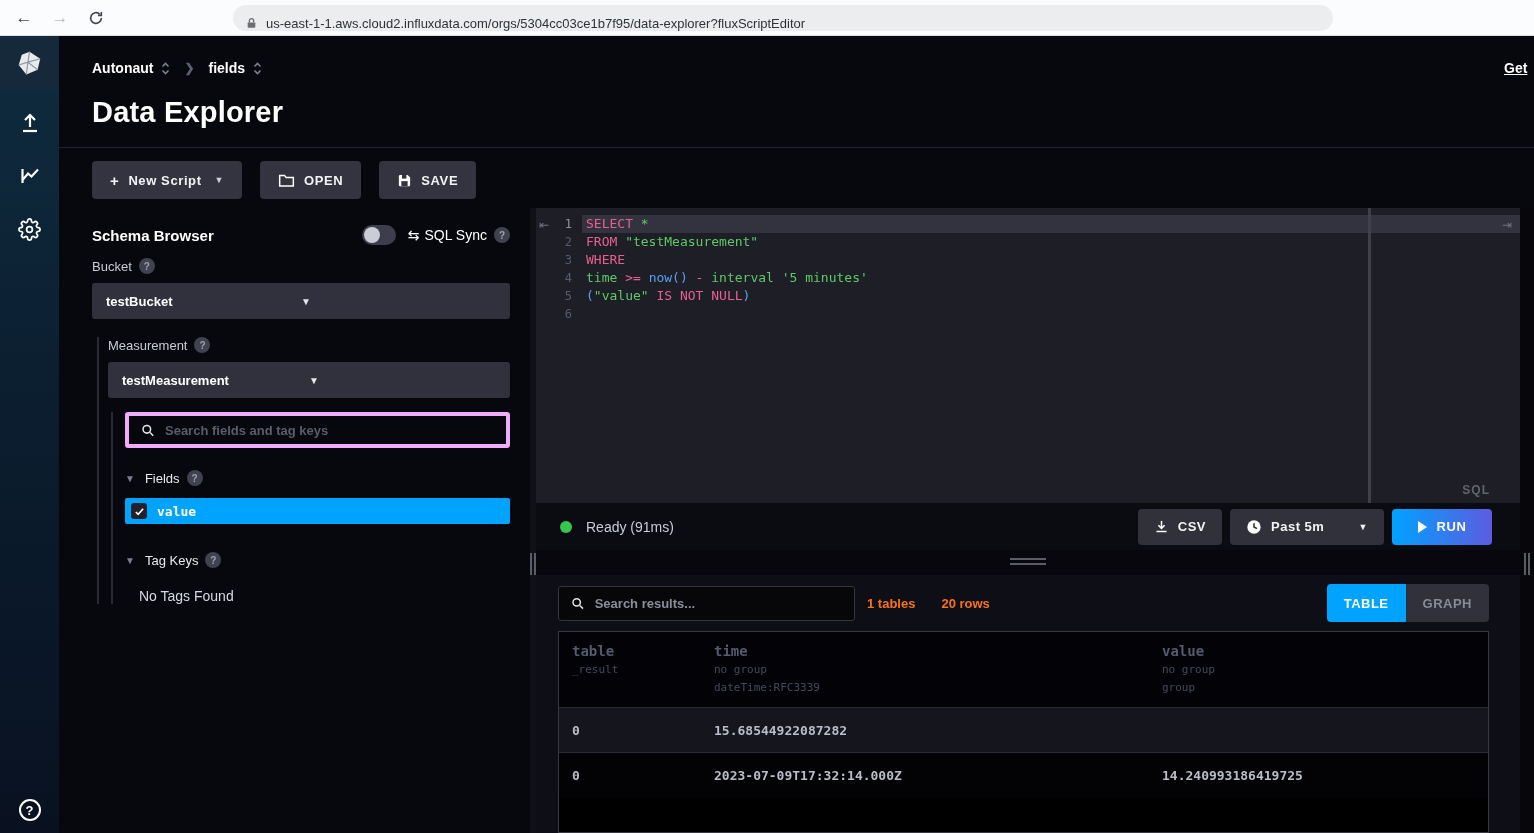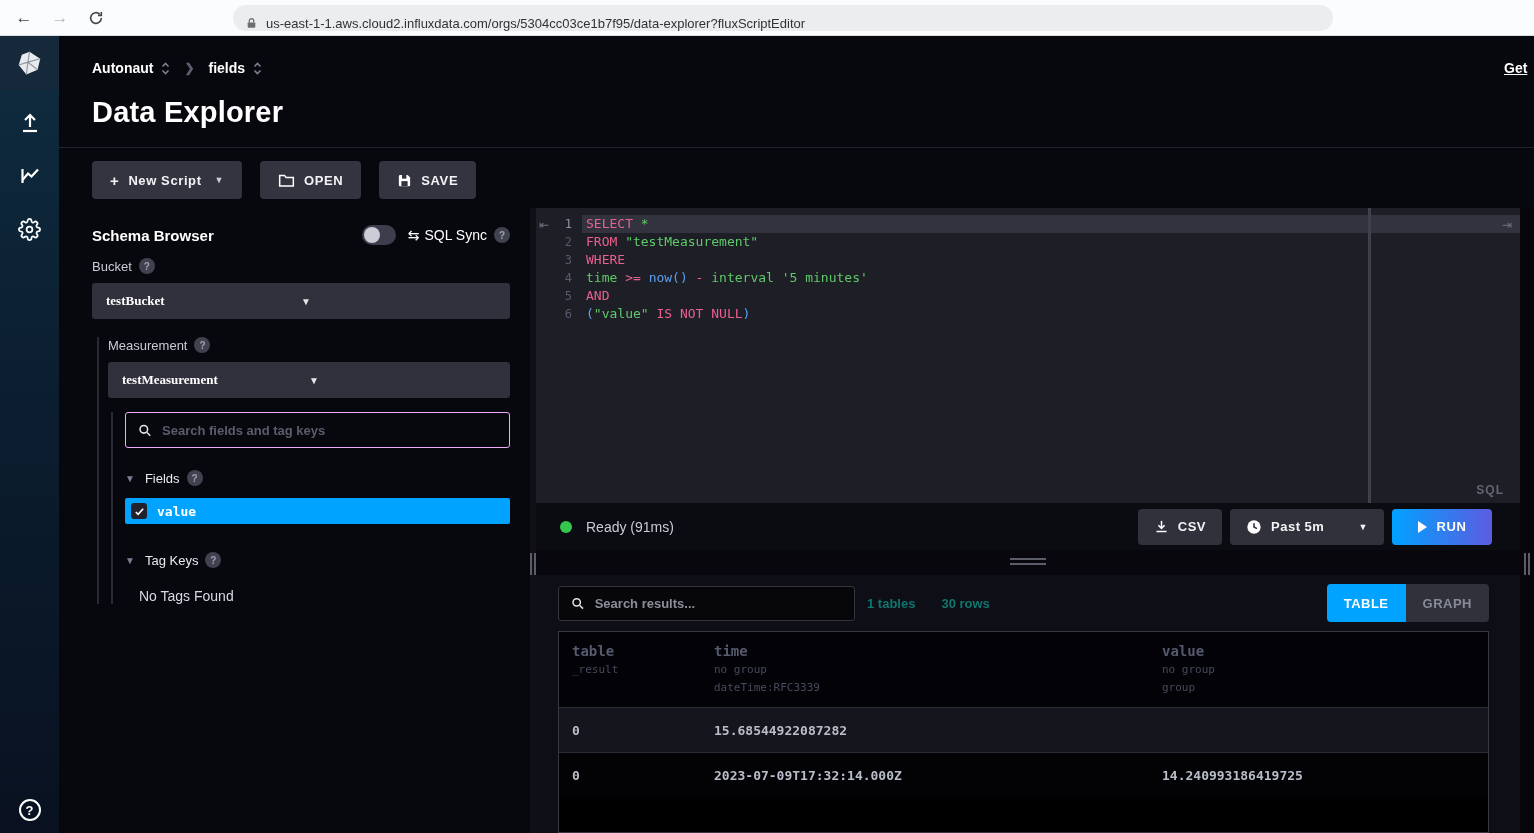--- a/index.html
+++ b/index.html
@@ -64,7 +64,7 @@
   .field-label { color:#c9ccd6; font-size:13px; margin-top:13px; display:flex; align-items:center; }
   .dropdown { height:36px; background:#31313e; border-radius:3px; margin-top:9px; display:flex; align-items:center;
               padding:0 14px; cursor:pointer; }
-  .dropdown span { color:#fff; font-size:13px; font-weight:bold; flex:1;font-family:Liberation Serif, serif; }
+  .dropdown span { color:#fff; font-size:13px; font-weight:bold; flex:1; }
   .dropdown .dd-caret { color:#e5e6ea; font-size:10px; }
   .measure-section { border-left:2px solid #2a2a35; margin-left:5px; padding-left:9px; margin-top:14px; }
   .sub-section { border-left:2px solid #2a2a35; margin-left:3px; padding-left:12px; margin-top:14px; }

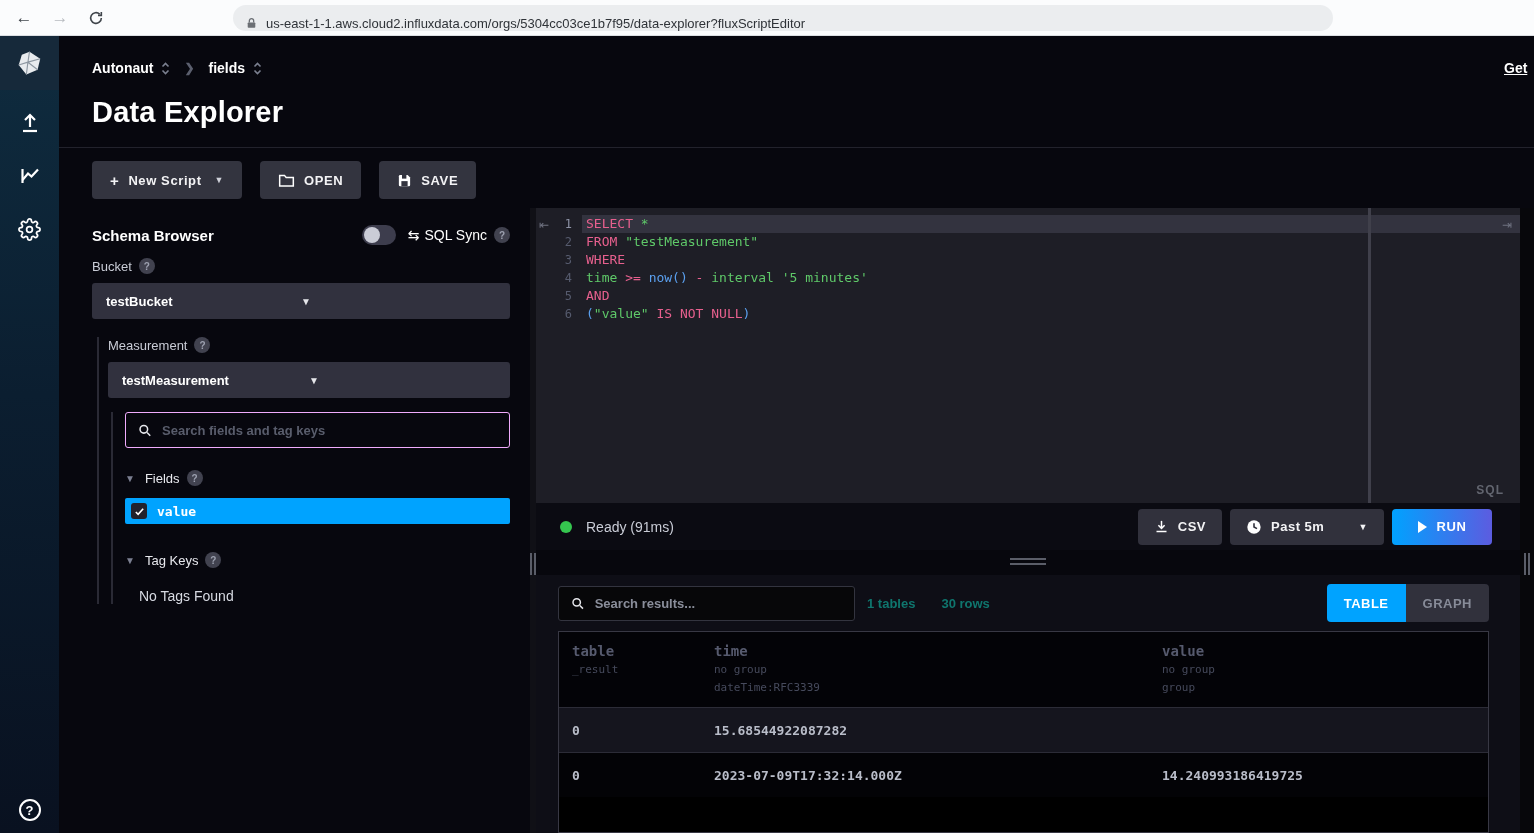--- a/index.html
+++ b/index.html
@@ -339,7 +339,6 @@
               <div class="code-line"><span class="tk-kw">FROM</span><span class="tk-pl"> </span><span class="tk-str">"testMeasurement"</span></div>
               <div class="code-line"><span class="tk-kw">WHERE</span></div>
               <div class="code-line"><span class="tk-str">time</span><span class="tk-pl"> </span><span class="tk-kw">&gt;=</span><span class="tk-pl"> </span><span class="tk-fn">now</span><span class="tk-fn">()</span><span class="tk-pl"> </span><span class="tk-kw">-</span><span class="tk-pl"> </span><span class="tk-str">interval</span><span class="tk-pl"> </span><span class="tk-str">'5 minutes'</span></div>
-              <div class="code-line"><span class="tk-kw">AND</span></div>
               <div class="code-line"><span class="tk-fn">(</span><span class="tk-str">"value"</span><span class="tk-pl"> </span><span class="tk-kw">IS</span><span class="tk-pl"> </span><span class="tk-kw">NOT</span><span class="tk-pl"> </span><span class="tk-kw">NULL</span><span class="tk-fn">)</span></div>
             </div>
           <div class="ed-scrollbar"></div>

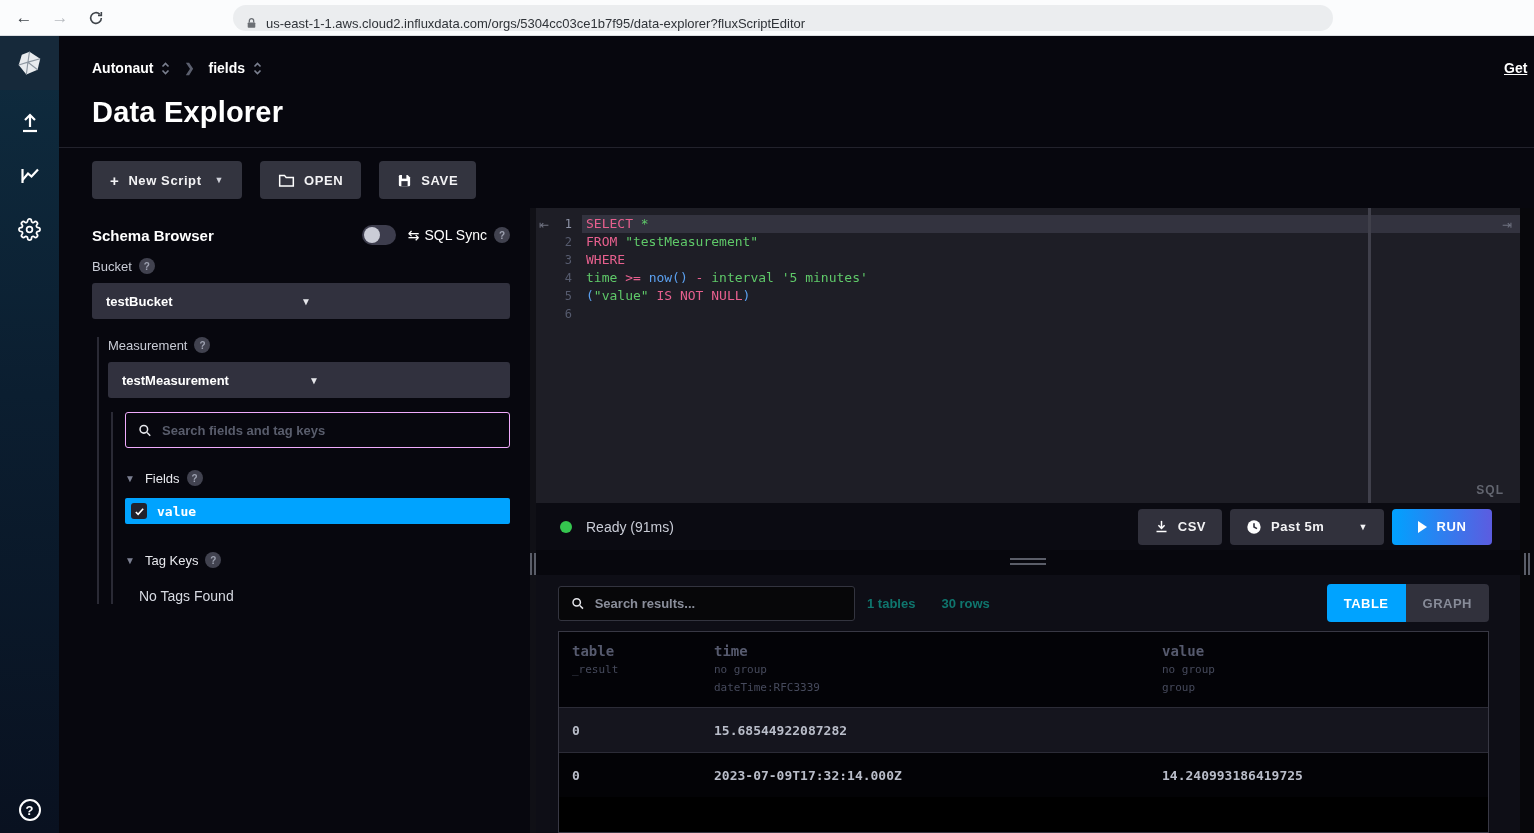--- a/index.html
+++ b/index.html
@@ -68,7 +68,7 @@
   .dropdown .dd-caret { color:#e5e6ea; font-size:10px; }
   .measure-section { border-left:2px solid #2a2a35; margin-left:5px; padding-left:9px; margin-top:14px; }
   .sub-section { border-left:2px solid #2a2a35; margin-left:3px; padding-left:12px; margin-top:14px; }
-  .search-box { height:36px; border:1px solid #f0abfc; border-radius:3px; display:flex; align-items:center; padding:0 12px; }
+  .search-box { height:36px; border:4px solid #f0abfc; border-radius:3px; display:flex; align-items:center; padding:0 12px; }
   .search-box input { background:transparent; border:none; outline:none; color:#c9ccd6; font-size:13px; font-weight:bold;
                       margin-left:10px; width:100%; font-family:"Liberation Sans", sans-serif; }
   .search-box input::placeholder { color:#595d6c; }

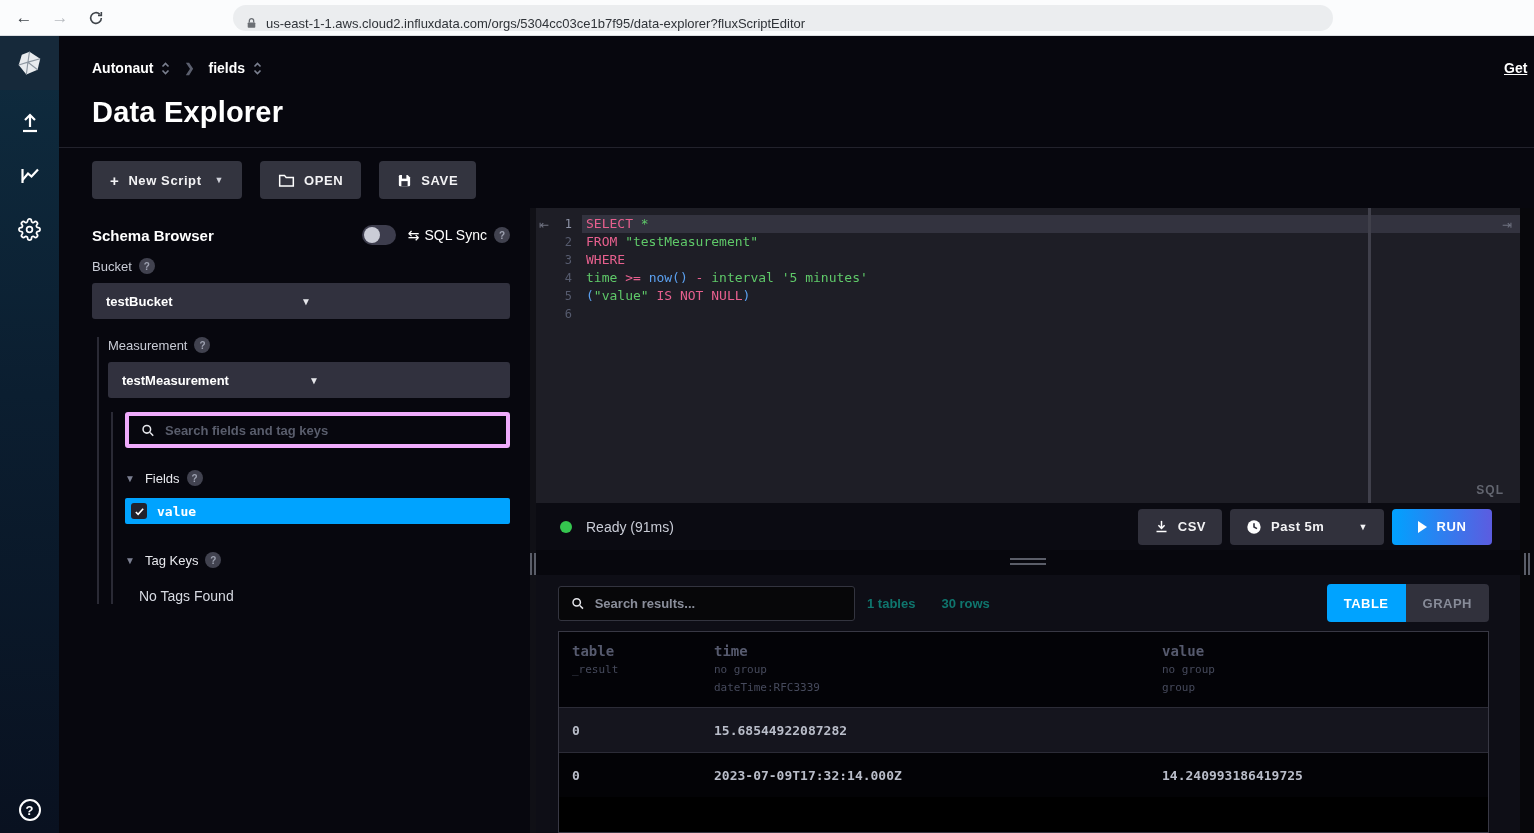--- a/index.html
+++ b/index.html
@@ -100,7 +100,7 @@
   .mm-kw { background:var(--kw); } .mm-str { background:var(--str); } .mm-fn { background:var(--fn); }
   .collapse-ic { position:absolute; color:#6f7280; font-size:12px; top:10px; cursor:pointer; }
   .collapse-left { left:3px; } .collapse-right { right:8px; }
-  .lang-label { position:absolute; right:16px; bottom:6px; color:#62656f; font-size:12px; font-weight:bold; letter-spacing:1px; }
+  .lang-label { position:absolute; right:30px; bottom:6px; color:#62656f; font-size:12px; font-weight:bold; letter-spacing:1px; }
 
   
   .status-bar { height:47px; background:#0b0b12; display:flex; align-items:center; padding:0 28px 0 24px; flex-shrink:0; }

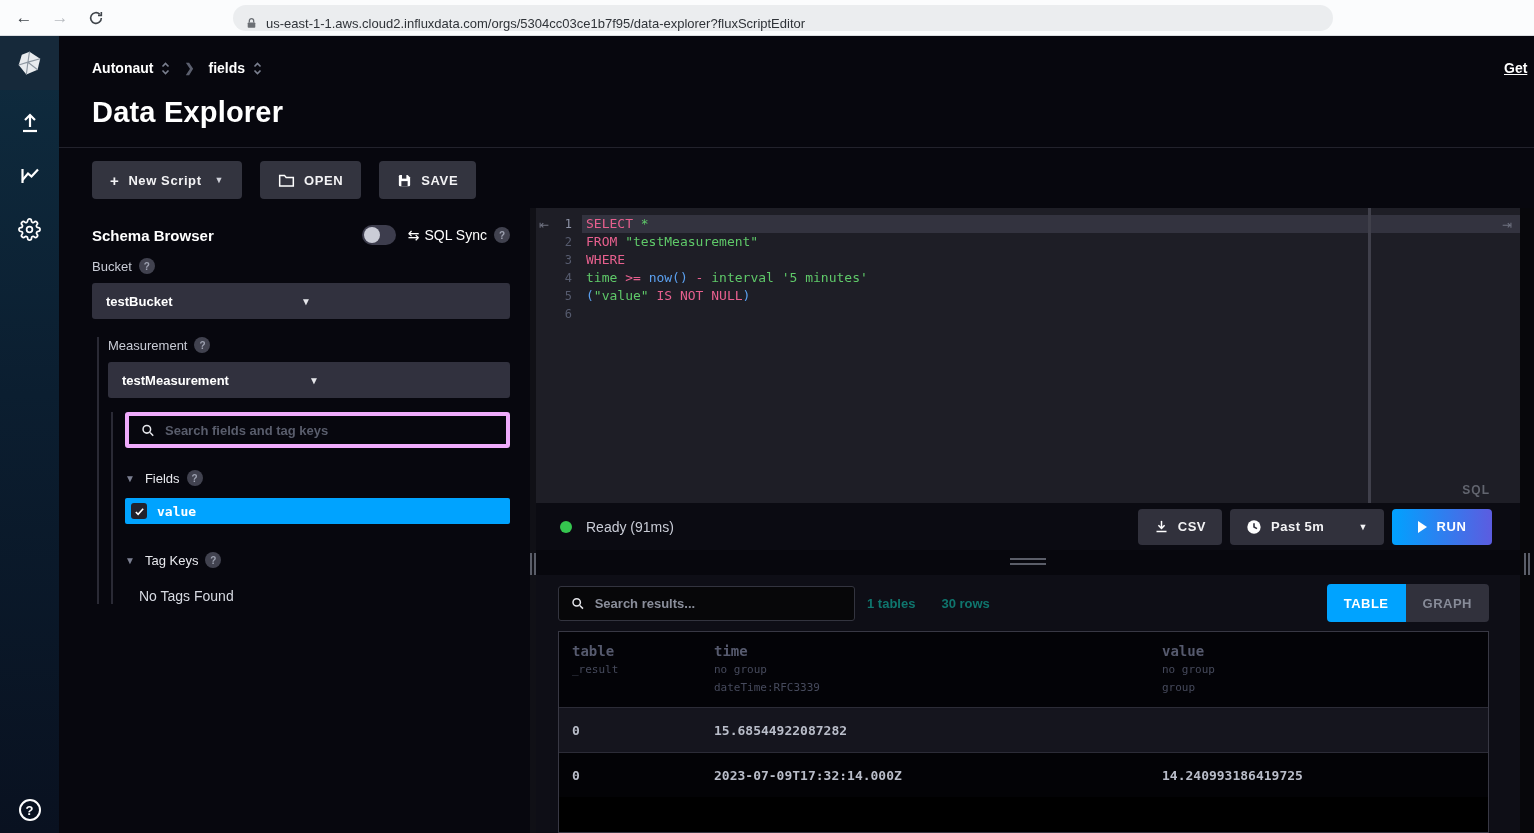--- a/index.html
+++ b/index.html
@@ -131,7 +131,7 @@
   .res-search input { background:transparent; border:none; outline:none; color:#c9ccd6; font-size:13px; font-weight:bold;
                       margin-left:10px; width:100%; font-family:"Liberation Sans", sans-serif; }
   .res-search input::placeholder { color:#8a8e9b; }
-  .res-count { color:#0f766e; font-size:13px; font-weight:bold; margin-left:26px; }
+  .res-count { color:#f97316; font-size:13px; font-weight:bold; margin-left:26px; }
   .res-count.first { margin-left:12px; }
   .view-tabs { margin-left:auto; display:flex; border-radius:4px; overflow:hidden; }
   .view-tab { height:38px; display:flex; align-items:center; padding:0 17px; font-size:13px; font-weight:bold;

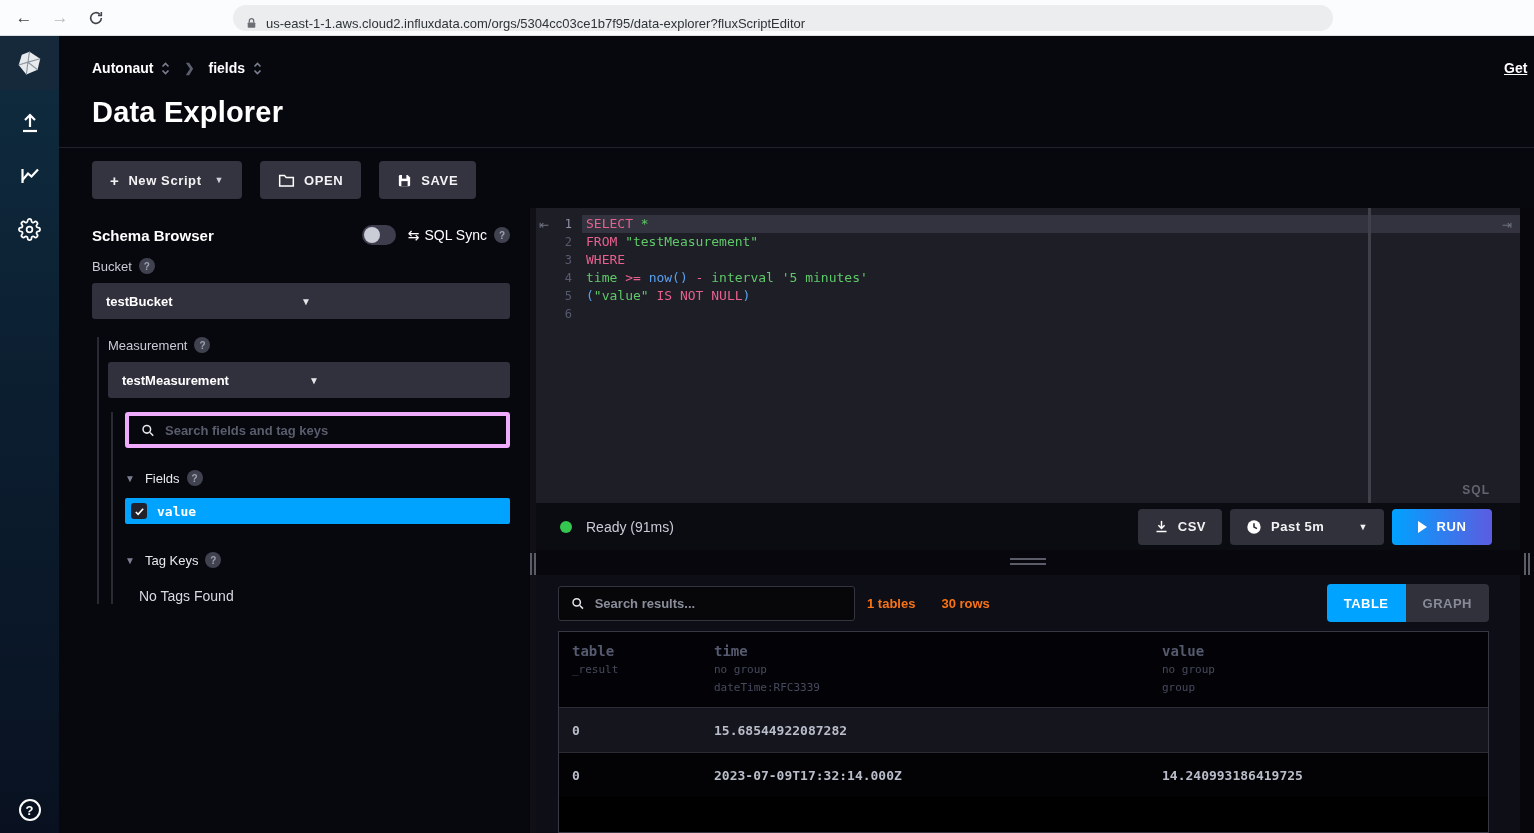--- a/index.html
+++ b/index.html
@@ -433,7 +433,7 @@
               <input type="text" placeholder="Search results..." style="">
             </div>
             <span class="res-count first">1 tables</span>
-            <span class="res-count">30 rows</span>
+            <span class="res-count">20 rows</span>
             <div class="view-tabs">
               <div class="view-tab active">TABLE</div>
               <div class="view-tab inactive">GRAPH</div>

